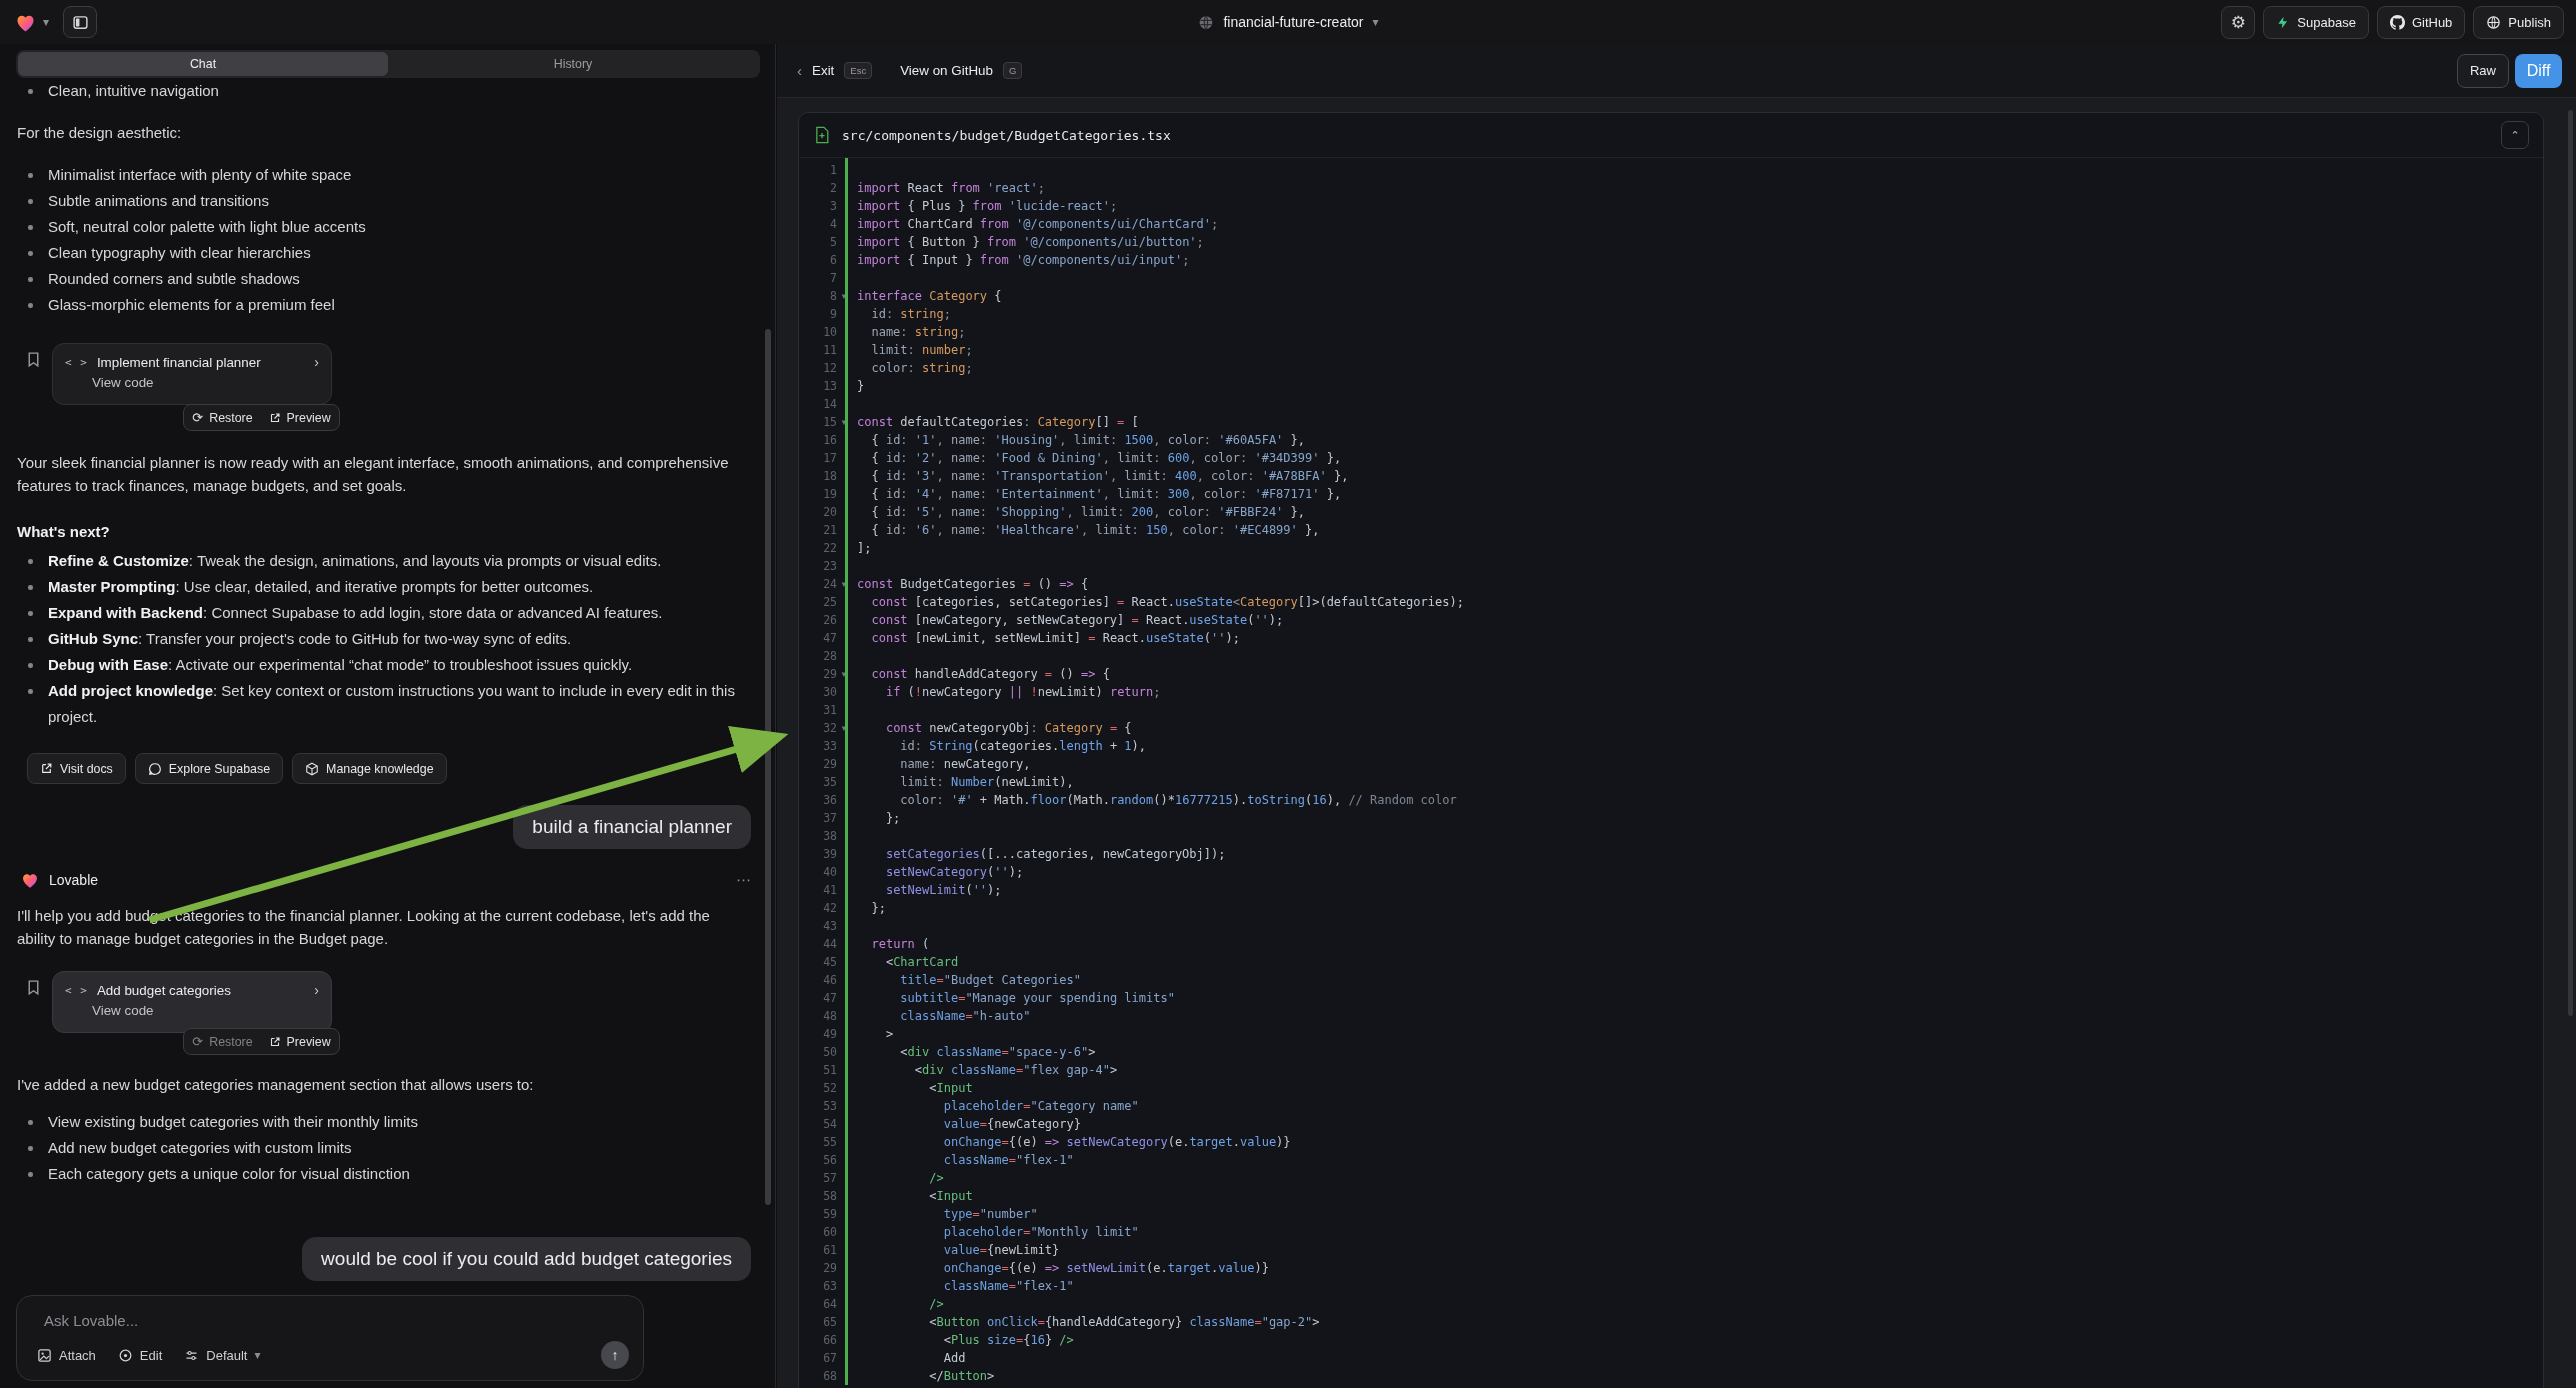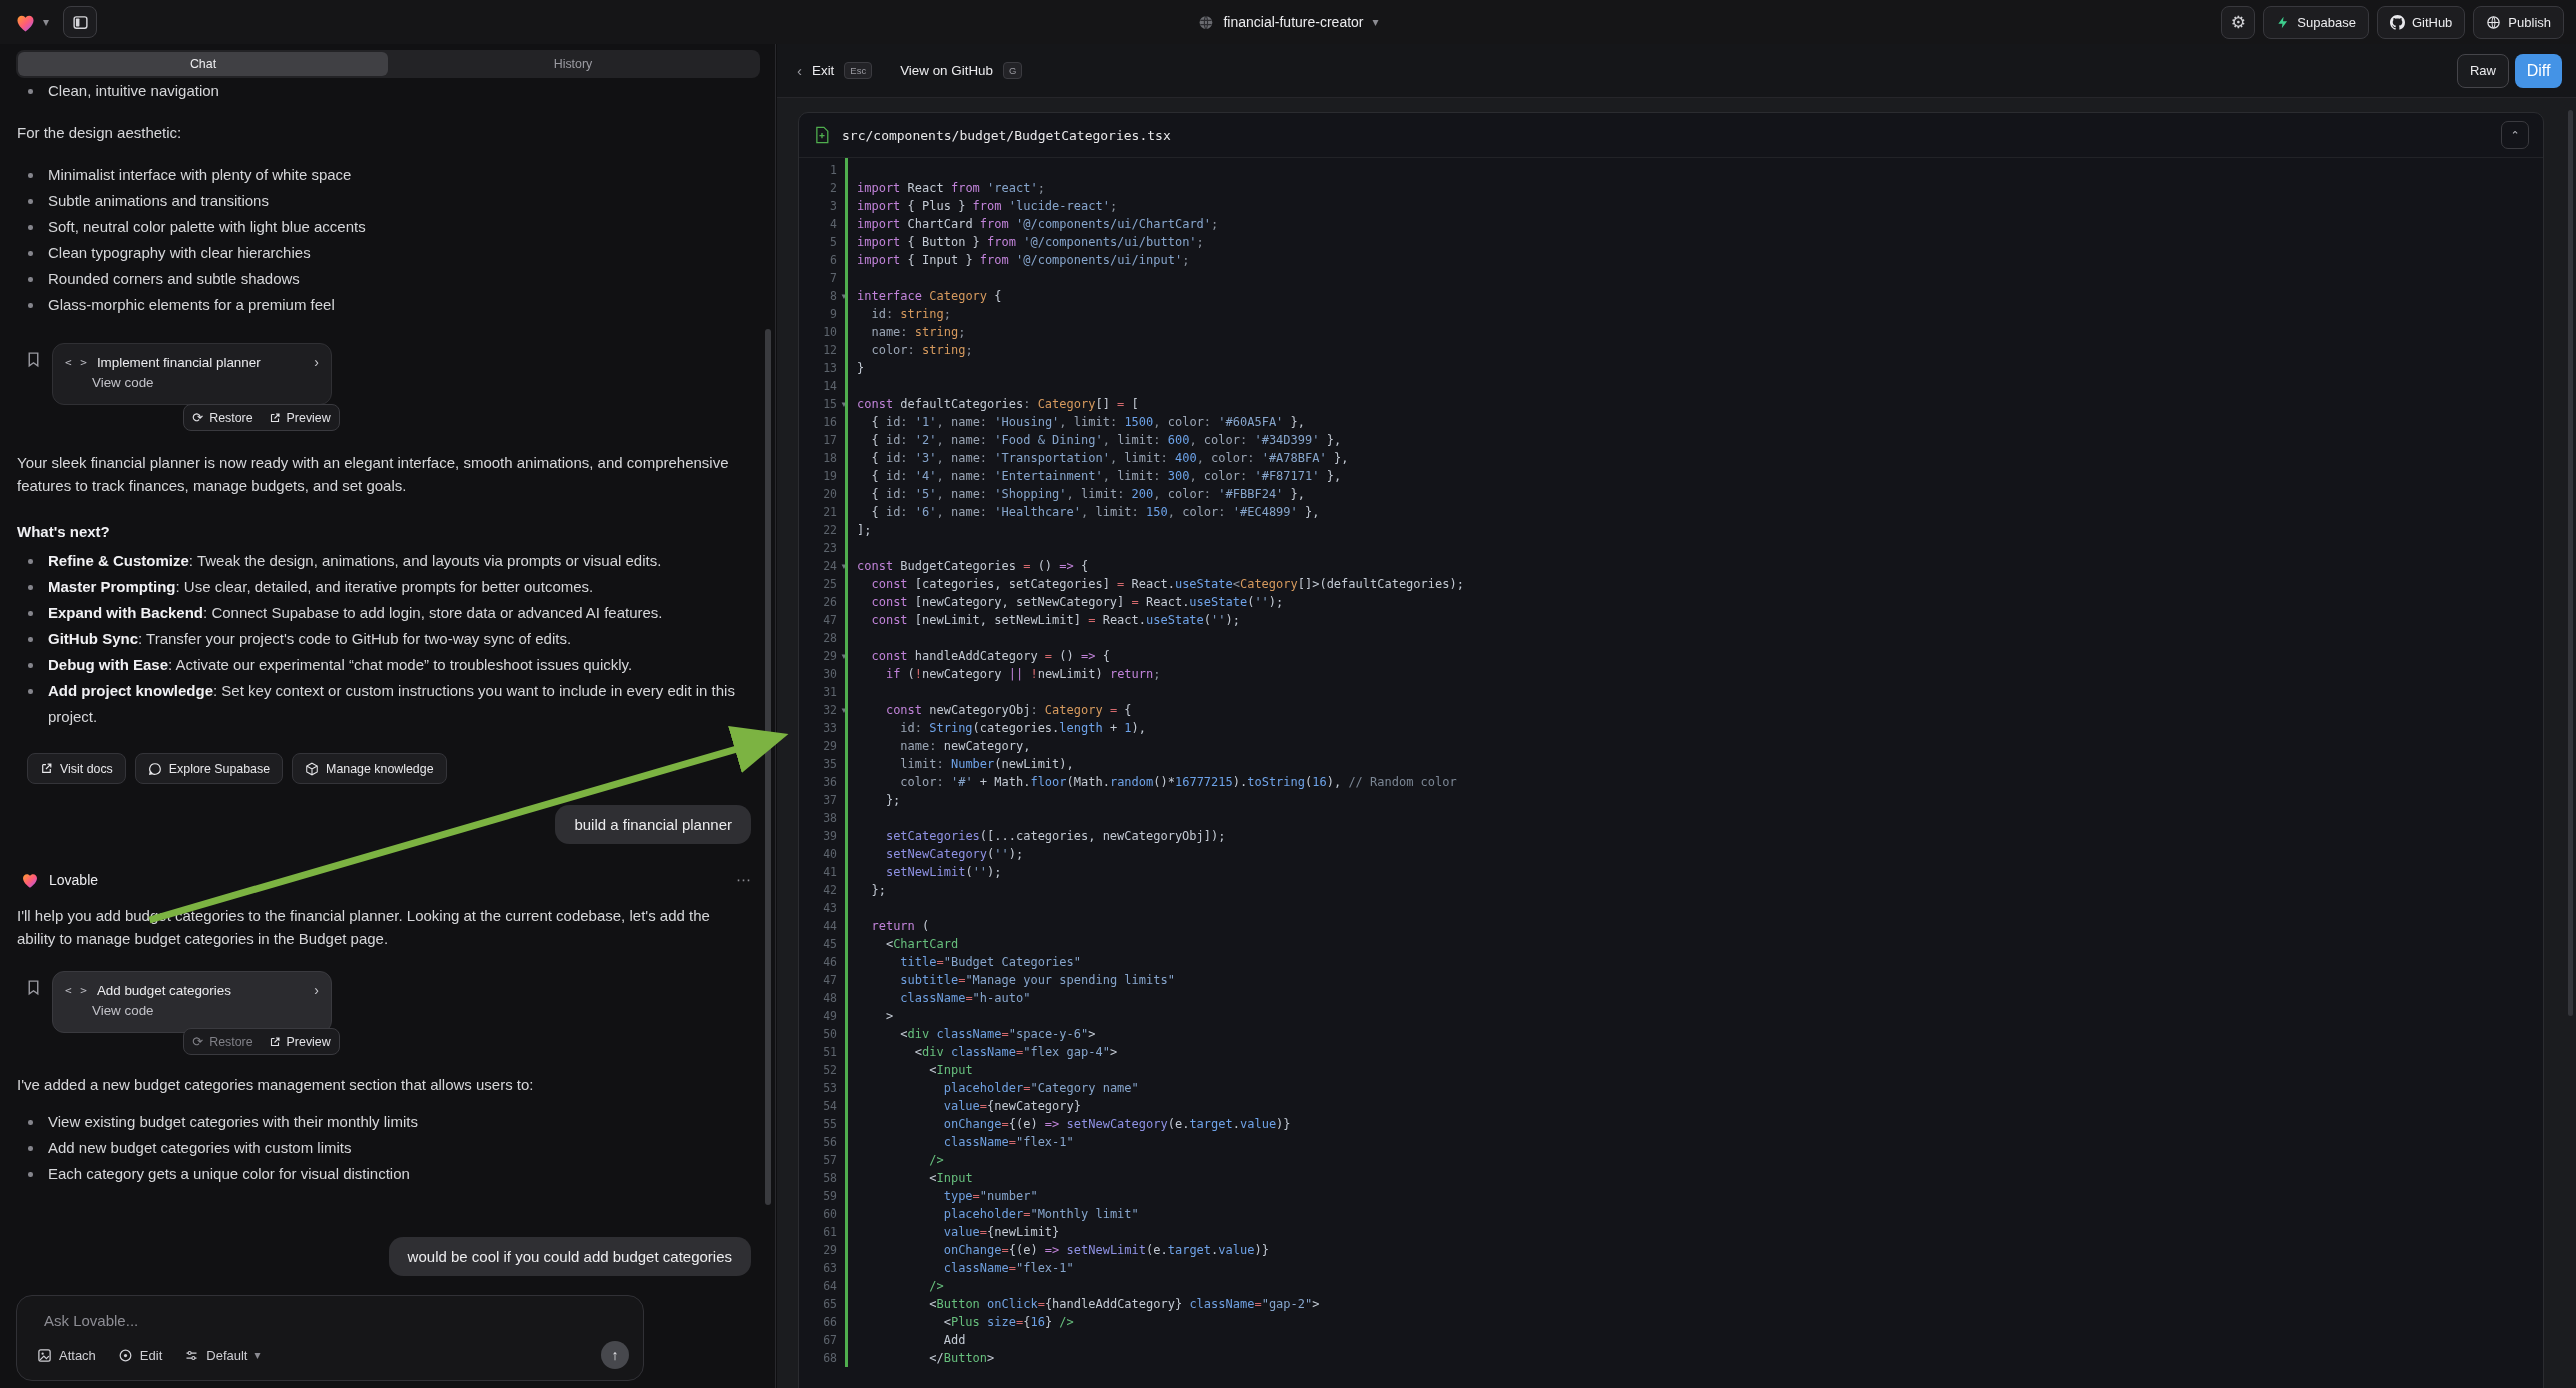--- a/index.html
+++ b/index.html
@@ -393,6 +393,11 @@
               <span class="ctext"><span class="tk-pr">  name</span><span class="tk-pn">: </span><span class="tk-ty">string</span><span class="tk-pn">;</span></span>
             </div>
             <div class="crow">
+              <span class="ln">11</span>
+              <span class="fold"></span>
+              <span class="ctext"><span class="tk-pr">  limit</span><span class="tk-pn">: </span><span class="tk-ty">number</span><span class="tk-pn">;</span></span>
+            </div>
+            <div class="crow">
               <span class="ln">12</span>
               <span class="fold"></span>
               <span class="ctext"><span class="tk-pr">  color</span><span class="tk-pn">: </span><span class="tk-ty">string</span><span class="tk-pn">;</span></span>

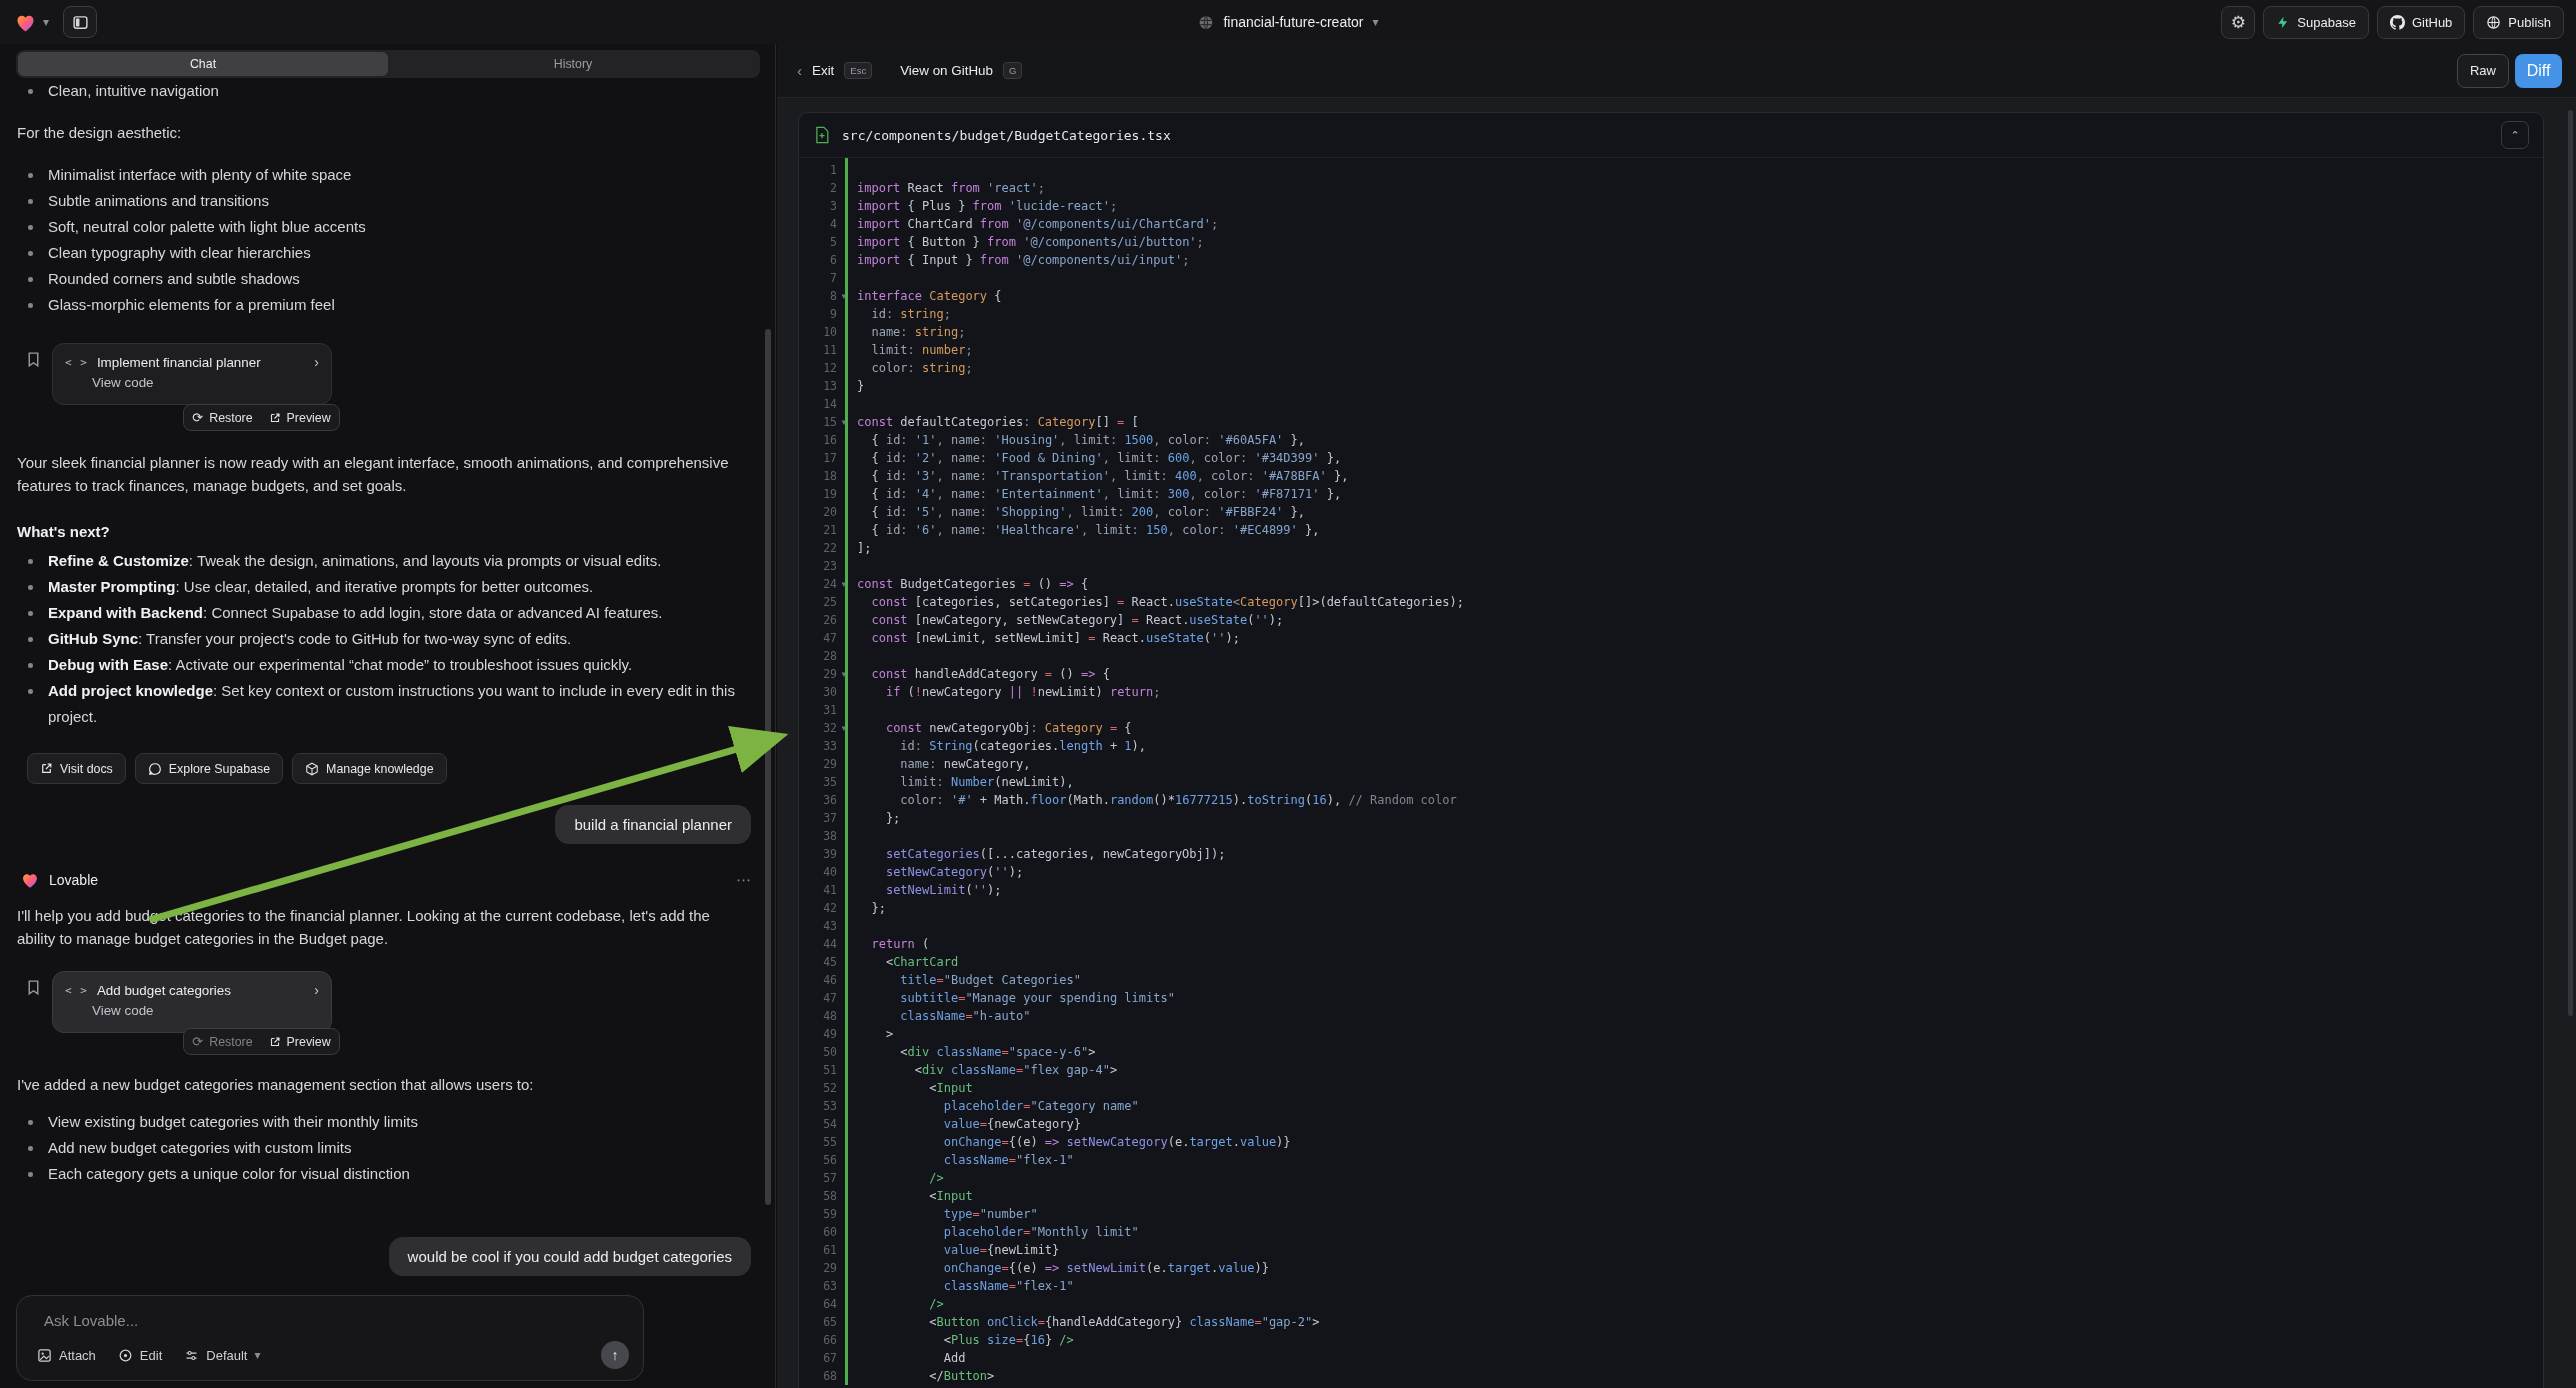--- a/index.html
+++ b/index.html
@@ -48,7 +48,7 @@
   .act-row { position:absolute; left:27px; display:flex; gap:9px; }
   .act-btn { height:31px; display:flex; align-items:center; gap:7px; padding:0 12px; background:#1e1e21; border:1px solid #343439; border-radius:8px; font-size:12.4px; color:#e8e8eb; }
 
-  .bubble { position:absolute; right:24px; background:#2f2f33; border-radius:14px; padding:11px 19px; font-size:15px; color:#ececee; }
+  .bubble { position:absolute; right:24px; background:#2f2f33; border-radius:14px; padding:11px 19px; font-size:19px; color:#ececee; }
 
   .lov-row { position:absolute; left:20px; width:732px; display:flex; align-items:center; gap:9px; }
   .lov-name { font-size:14px; color:#ededf0; }

